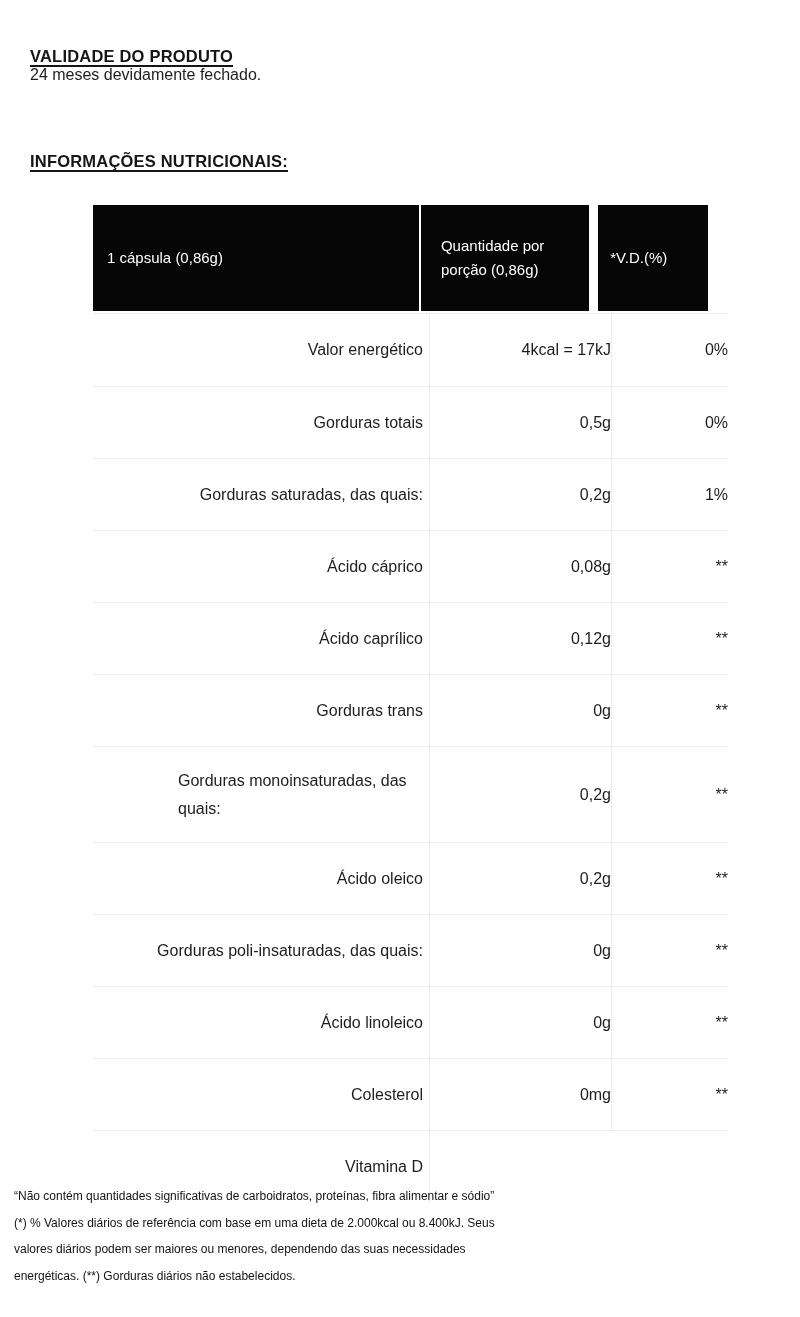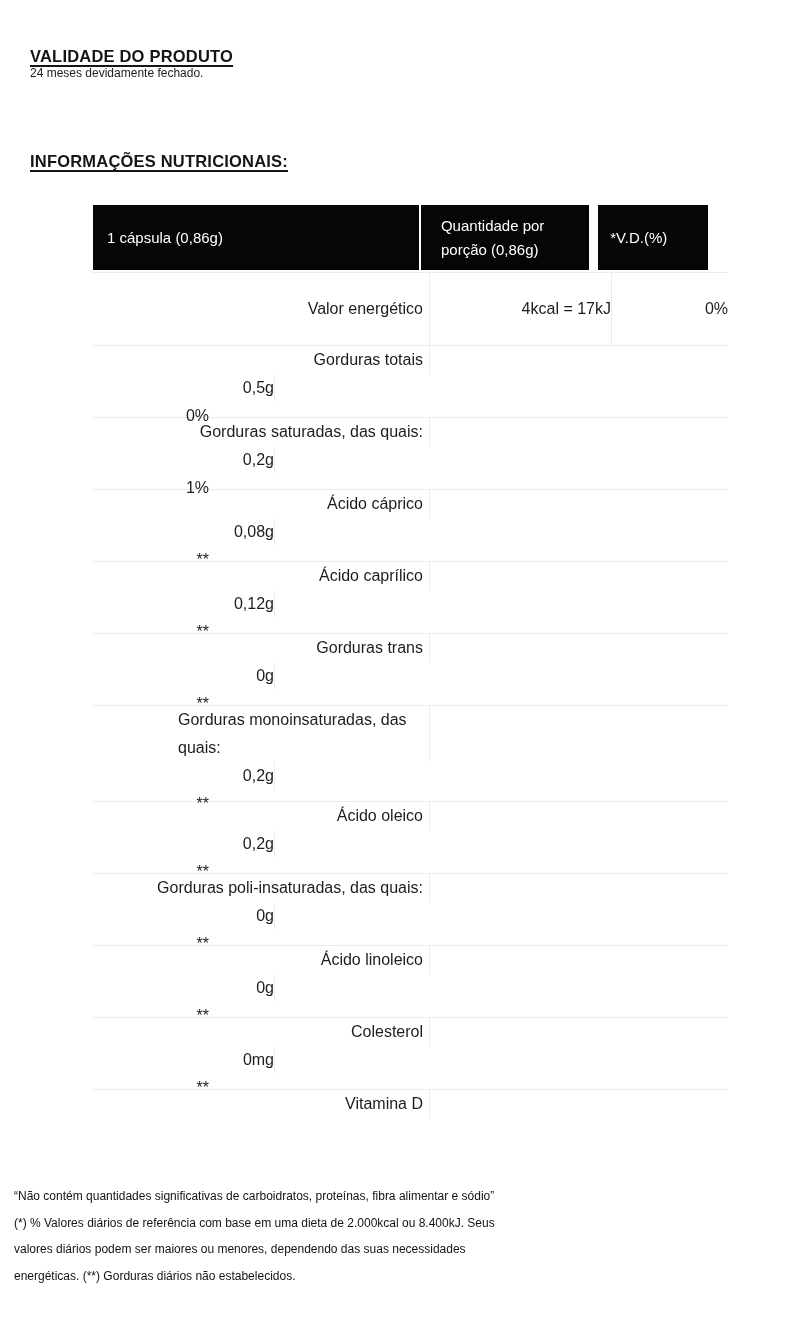--- a/index.html
+++ b/index.html
@@ -24,7 +24,7 @@
   #validade-heading { top: 31px; margin-top: 16px; }
   #validade-text {
     position: absolute; left: 30px; top: 66px;
-    font-size: 12px; color: #1d1d1d;
+    font-size: 16px; color: #1d1d1d;
   }
   #info-heading { top: 152px; }
 

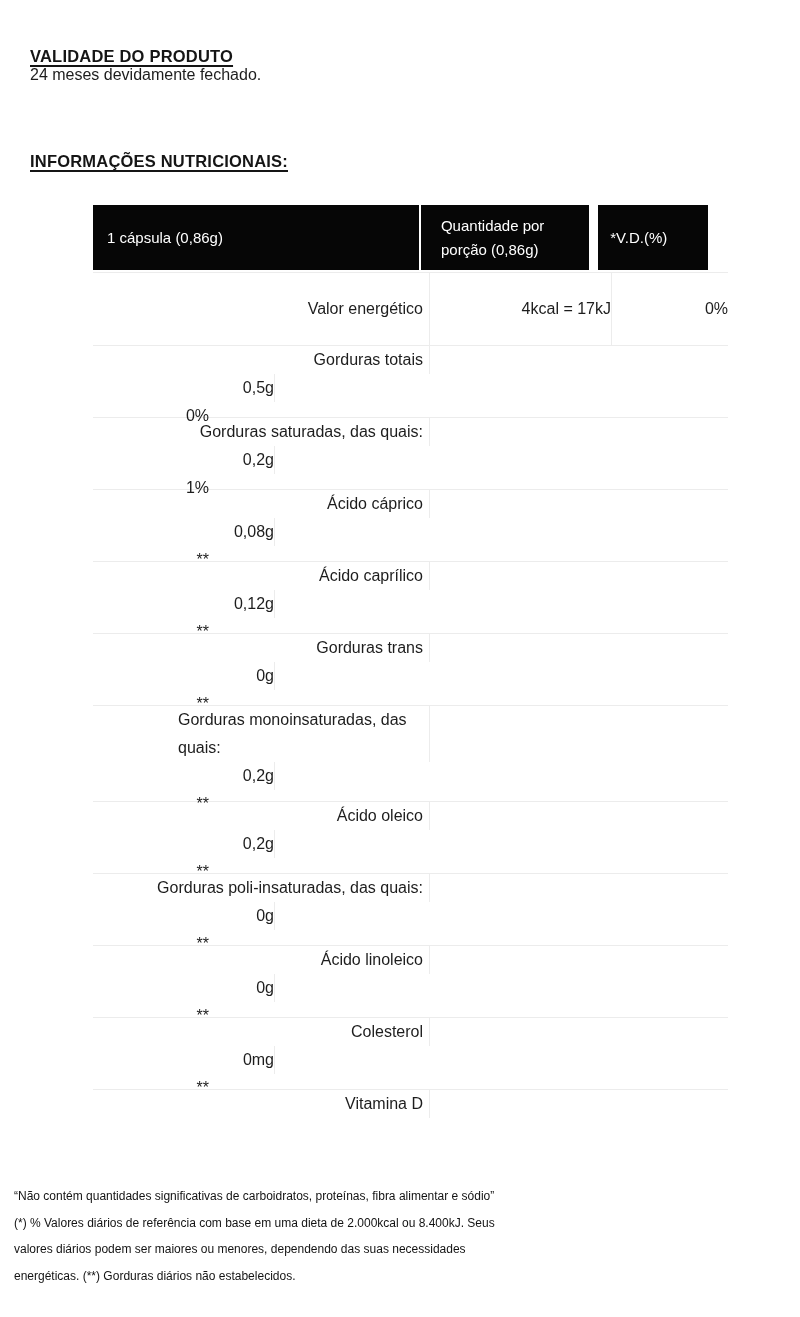--- a/index.html
+++ b/index.html
@@ -31,7 +31,7 @@
   
   .nutrition-table { position: absolute; left: 93px; top: 205px; width: 635px; }
 
-  .t-header { display: flex; width: 615px; height: 65px; background: #ffffff; }
+  .t-header { display: flex; width: 615px; height: 106px; background: #ffffff; }
   .t-header .hcell {
     background: #060606; color: #ffffff;
     display: flex; align-items: center;

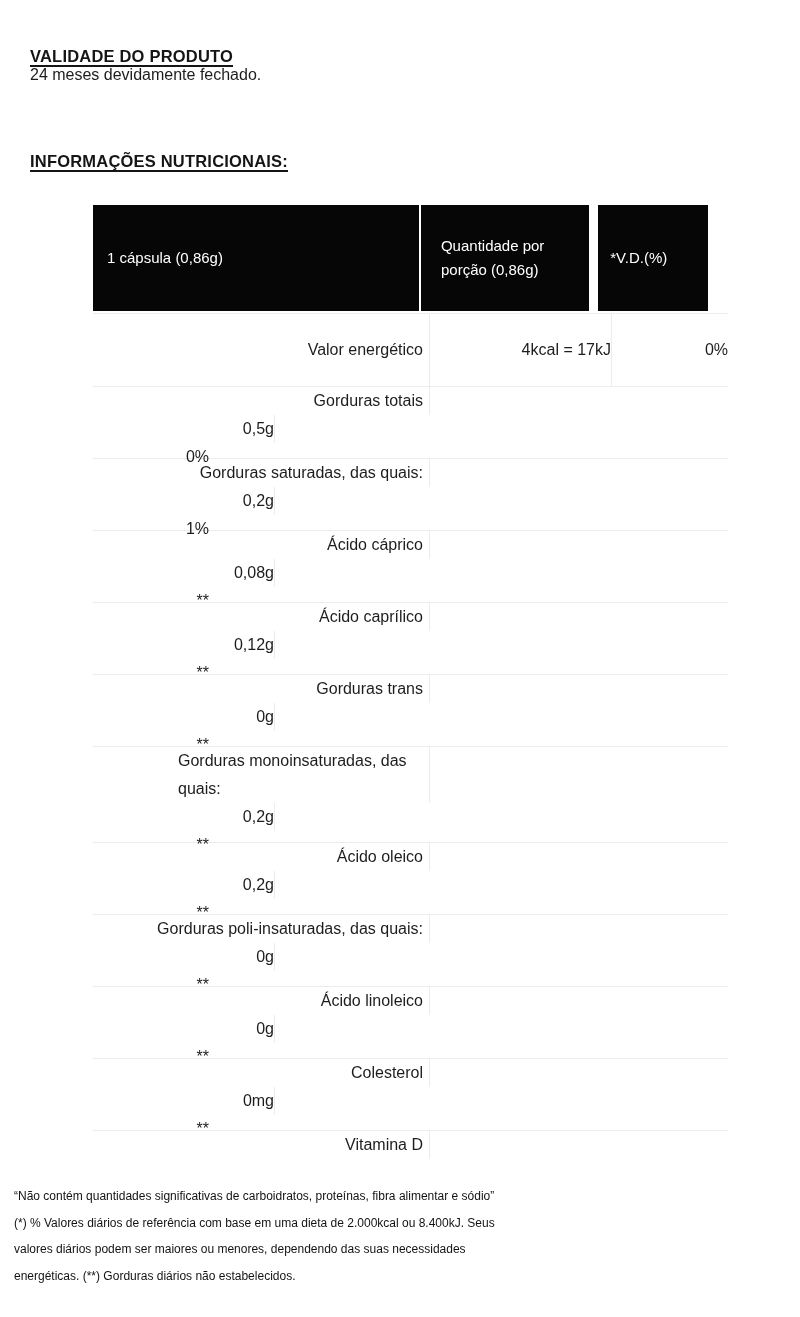--- a/index.html
+++ b/index.html
@@ -43,7 +43,7 @@
 
   .t-body { margin-top: 2px; border-top: 1px solid #ececec; width: 635px; }
   .t-row { display: flex; height: 72px; font-size: 16px; }
-  .t-row + .t-row { border-top: 1px solid #ececec; flex-direction: column; }
+  .t-row + .t-row { border-top: 1px solid #ececec; }
   .t-row.tall { height: 96px; }
 
   .cell { display: flex; align-items: center; line-height: 28px; justify-content: flex-end; }

